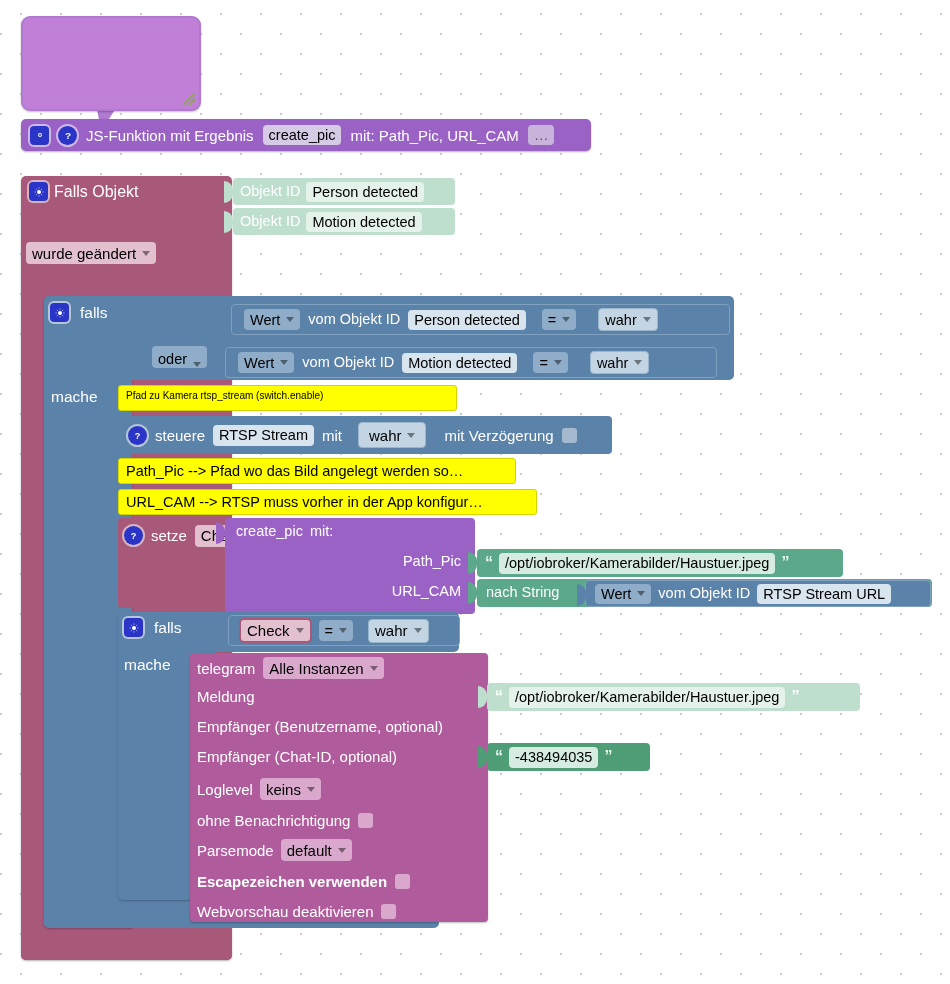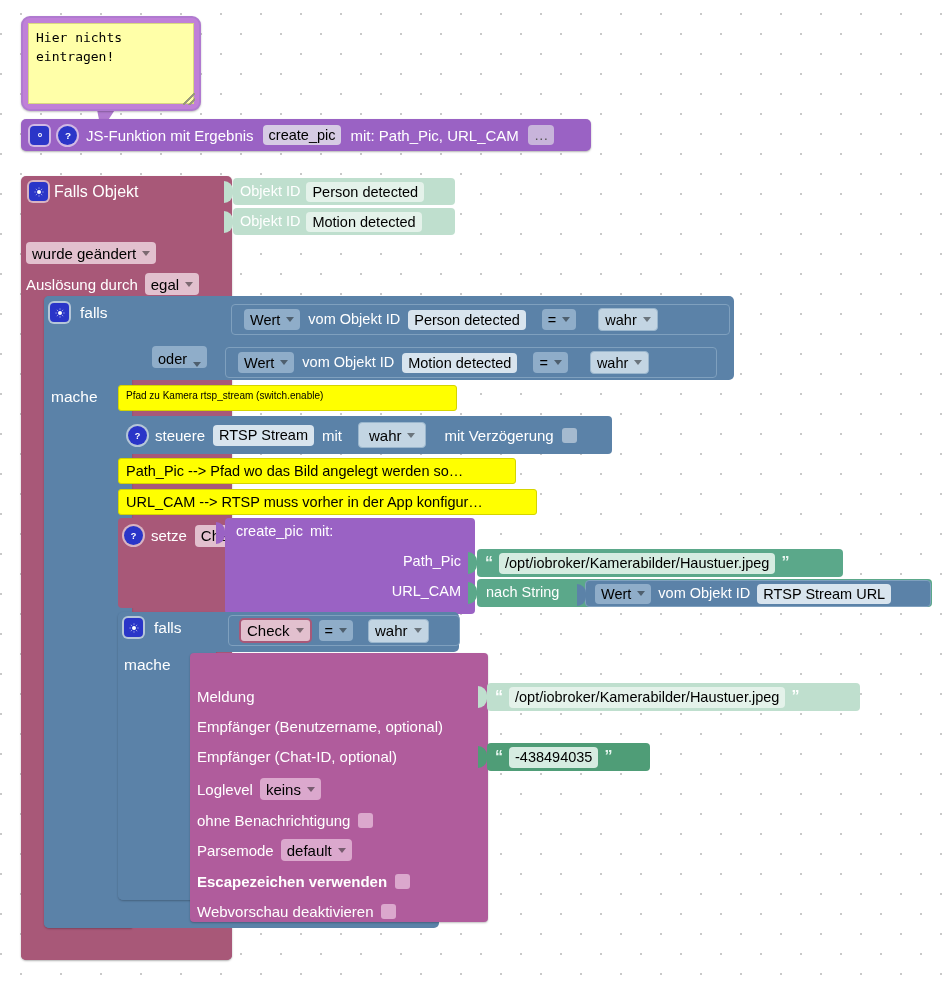--- a/index.html
+++ b/index.html
@@ -90,8 +90,6 @@
 
   <div id="comment-tail"></div>
   <div class="blk" id="comment">
-    <div class="inner">Hier nichts
-eintragen!</div>
     <div class="grip"></div>
   </div>
 

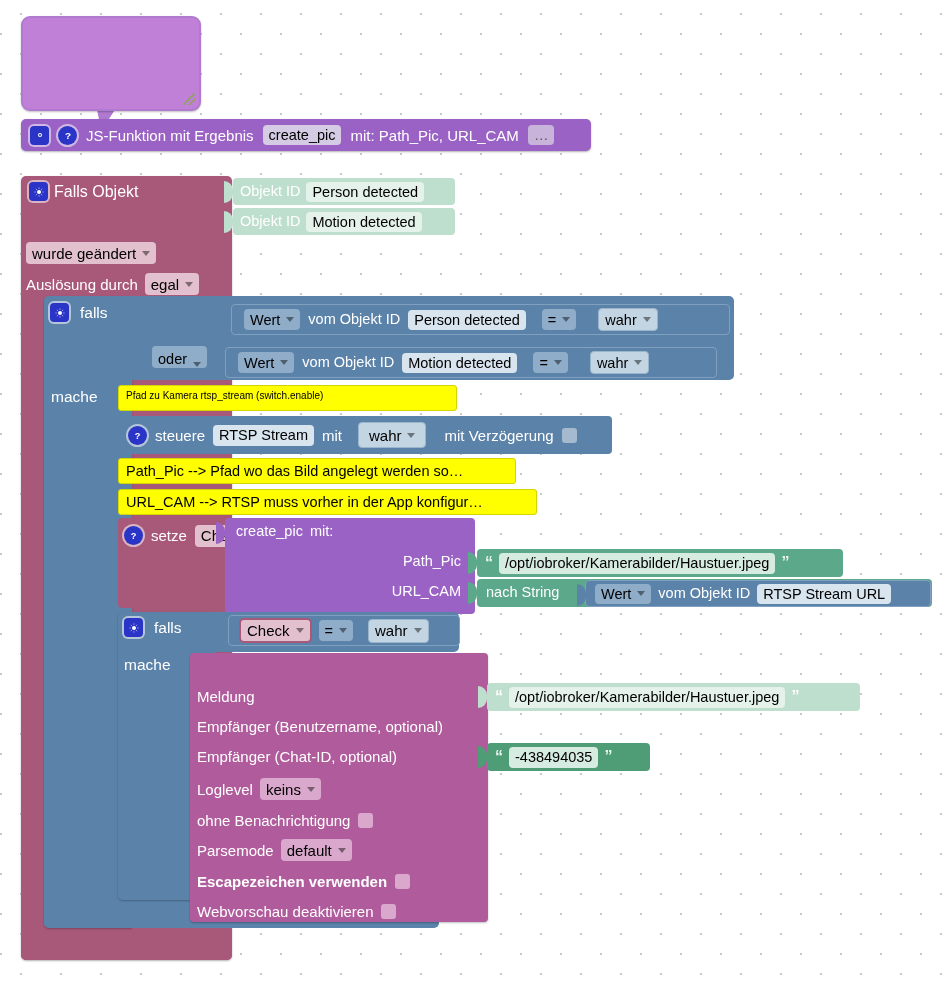--- a/index.html
+++ b/index.html
@@ -136,15 +136,6 @@
     </span>
   </div>
 
-  <div class="blk" style="left:26px;top:273px;">
-    <div class="row" style="gap:7px;">
-      <span class="lbl">Auslösung durch</span>
-      <span class="field" style="background:#e2c0ce;height:22px;font-size:15px;">
-        <span>egal</span>
-        <span class="caret"></span>
-      </span>
-    </div>
-  </div>
 
   <div class="blk" style="left:233px;top:178px;width:222px;height:27px;background:#bfdfce;border-radius:4px;">
     <div class="notch-l" style="top:3px;background:#bfdfce;"></div>

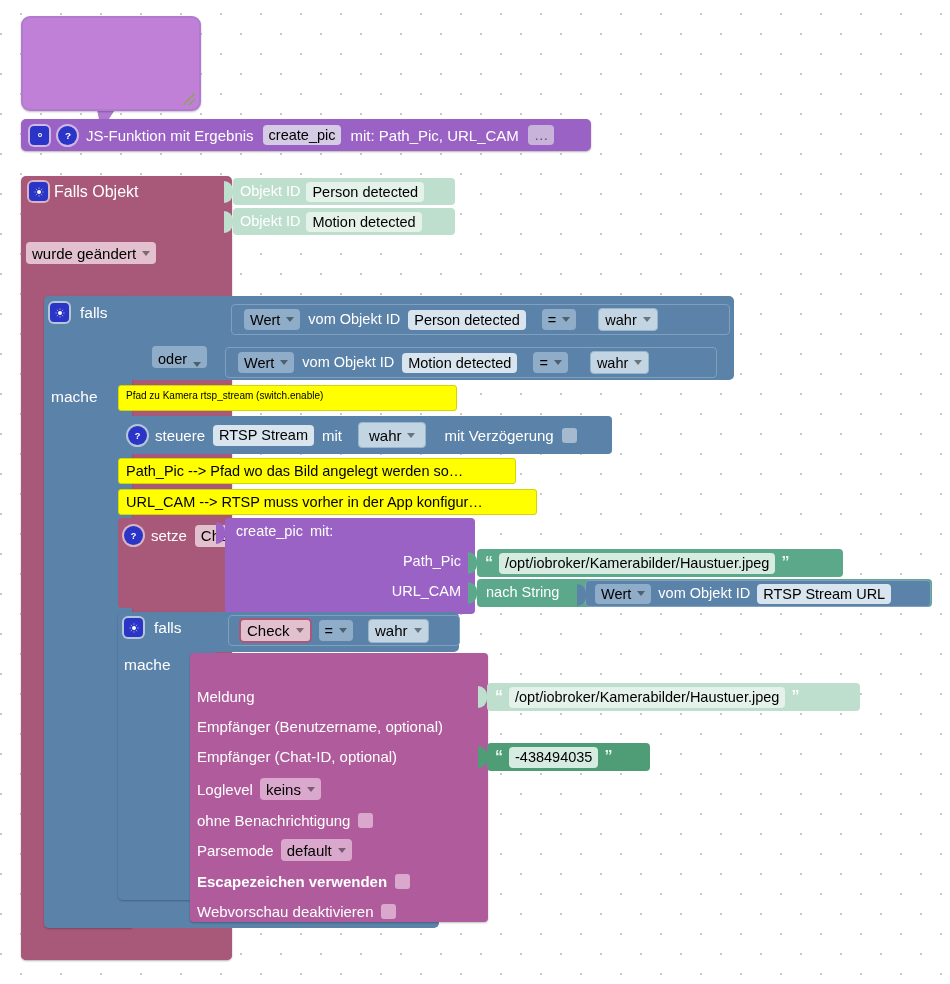--- a/index.html
+++ b/index.html
@@ -336,6 +336,15 @@
 
   <div class="blk" style="left:190px;top:653px;width:298px;height:269px;background:#b05c9c;border-radius:4px;box-shadow:0 1px 2px rgba(0,0,0,.25);"></div>
 
+  <div class="blk" style="left:197px;top:657px;">
+    <div class="row" style="gap:8px;height:22px;">
+      <span class="lbl" style="font-size:15px;">telegram</span>
+      <span class="field" style="background:#dba8cd;height:22px;font-size:15px;">
+        <span>Alle Instanzen</span>
+        <span class="caret"></span>
+      </span>
+    </div>
+  </div>
 
   <div class="blk lbl" style="left:197px;top:689px;font-size:15px;">Meldung</div>
   <div class="blk lbl" style="left:197px;top:719px;font-size:15px;">Empfänger (Benutzername, optional)</div>

